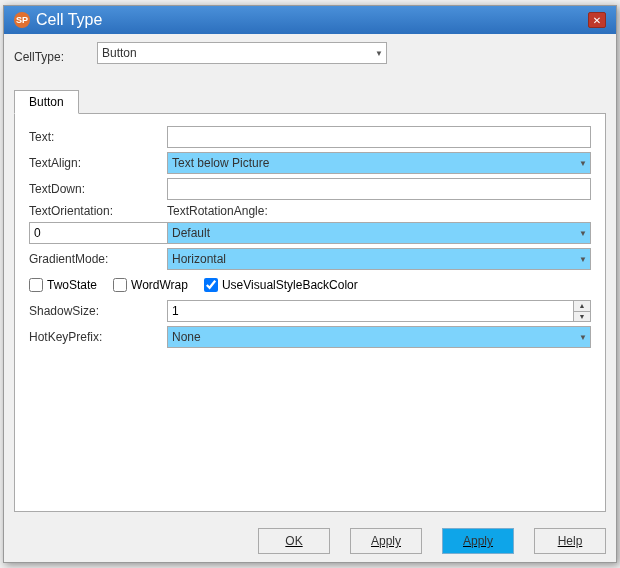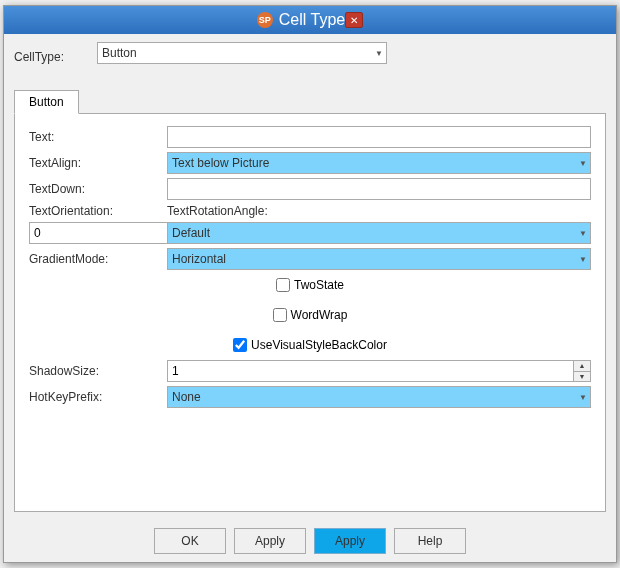--- a/index.html
+++ b/index.html
@@ -29,7 +29,7 @@
       padding: 6px 10px;
       display: flex;
       align-items: center;
-      justify-content: center;
+      justify-content: space-between;
       height: 28px;
       flex-shrink: 0;
     }

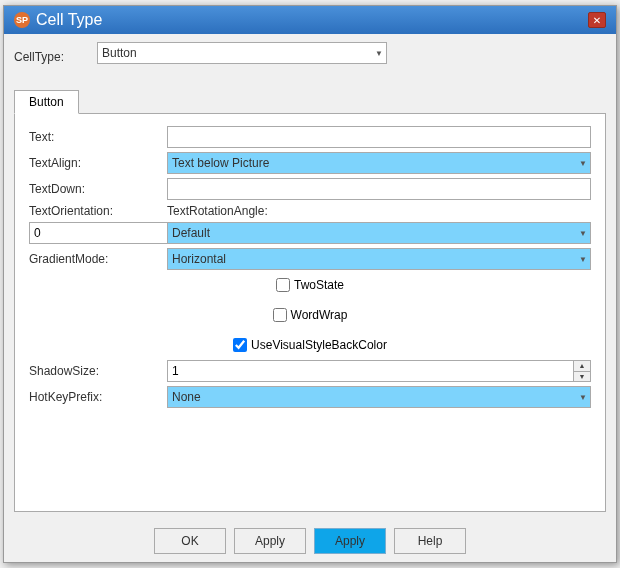--- a/index.html
+++ b/index.html
@@ -221,11 +221,10 @@
     }
     .checkbox-row {
       display: flex;
-      align-items: center;
+      align-items: flex-end;
       gap: 16px;
       grid-column: 1 / -1;
       padding: 4px 0;
-      flex-direction: column;
     }
     .checkbox-item {
       display: flex;

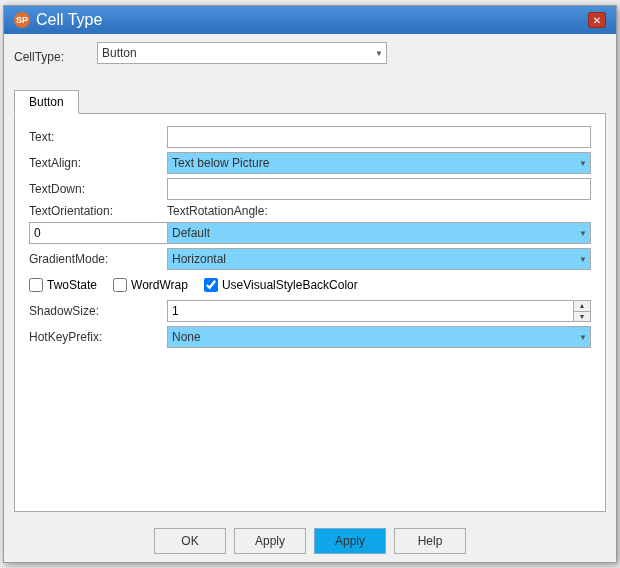--- a/index.html
+++ b/index.html
@@ -268,10 +268,11 @@
     }
     .dialog-footer {
       display: flex;
-      justify-content: center;
+      justify-content: flex-end;
       padding: 8px 10px;
-      gap: 8px;
+      gap: 20px;
       flex-shrink: 0;
+      text-decoration: underline;
     }
     .footer-btn {
       width: 72px;

